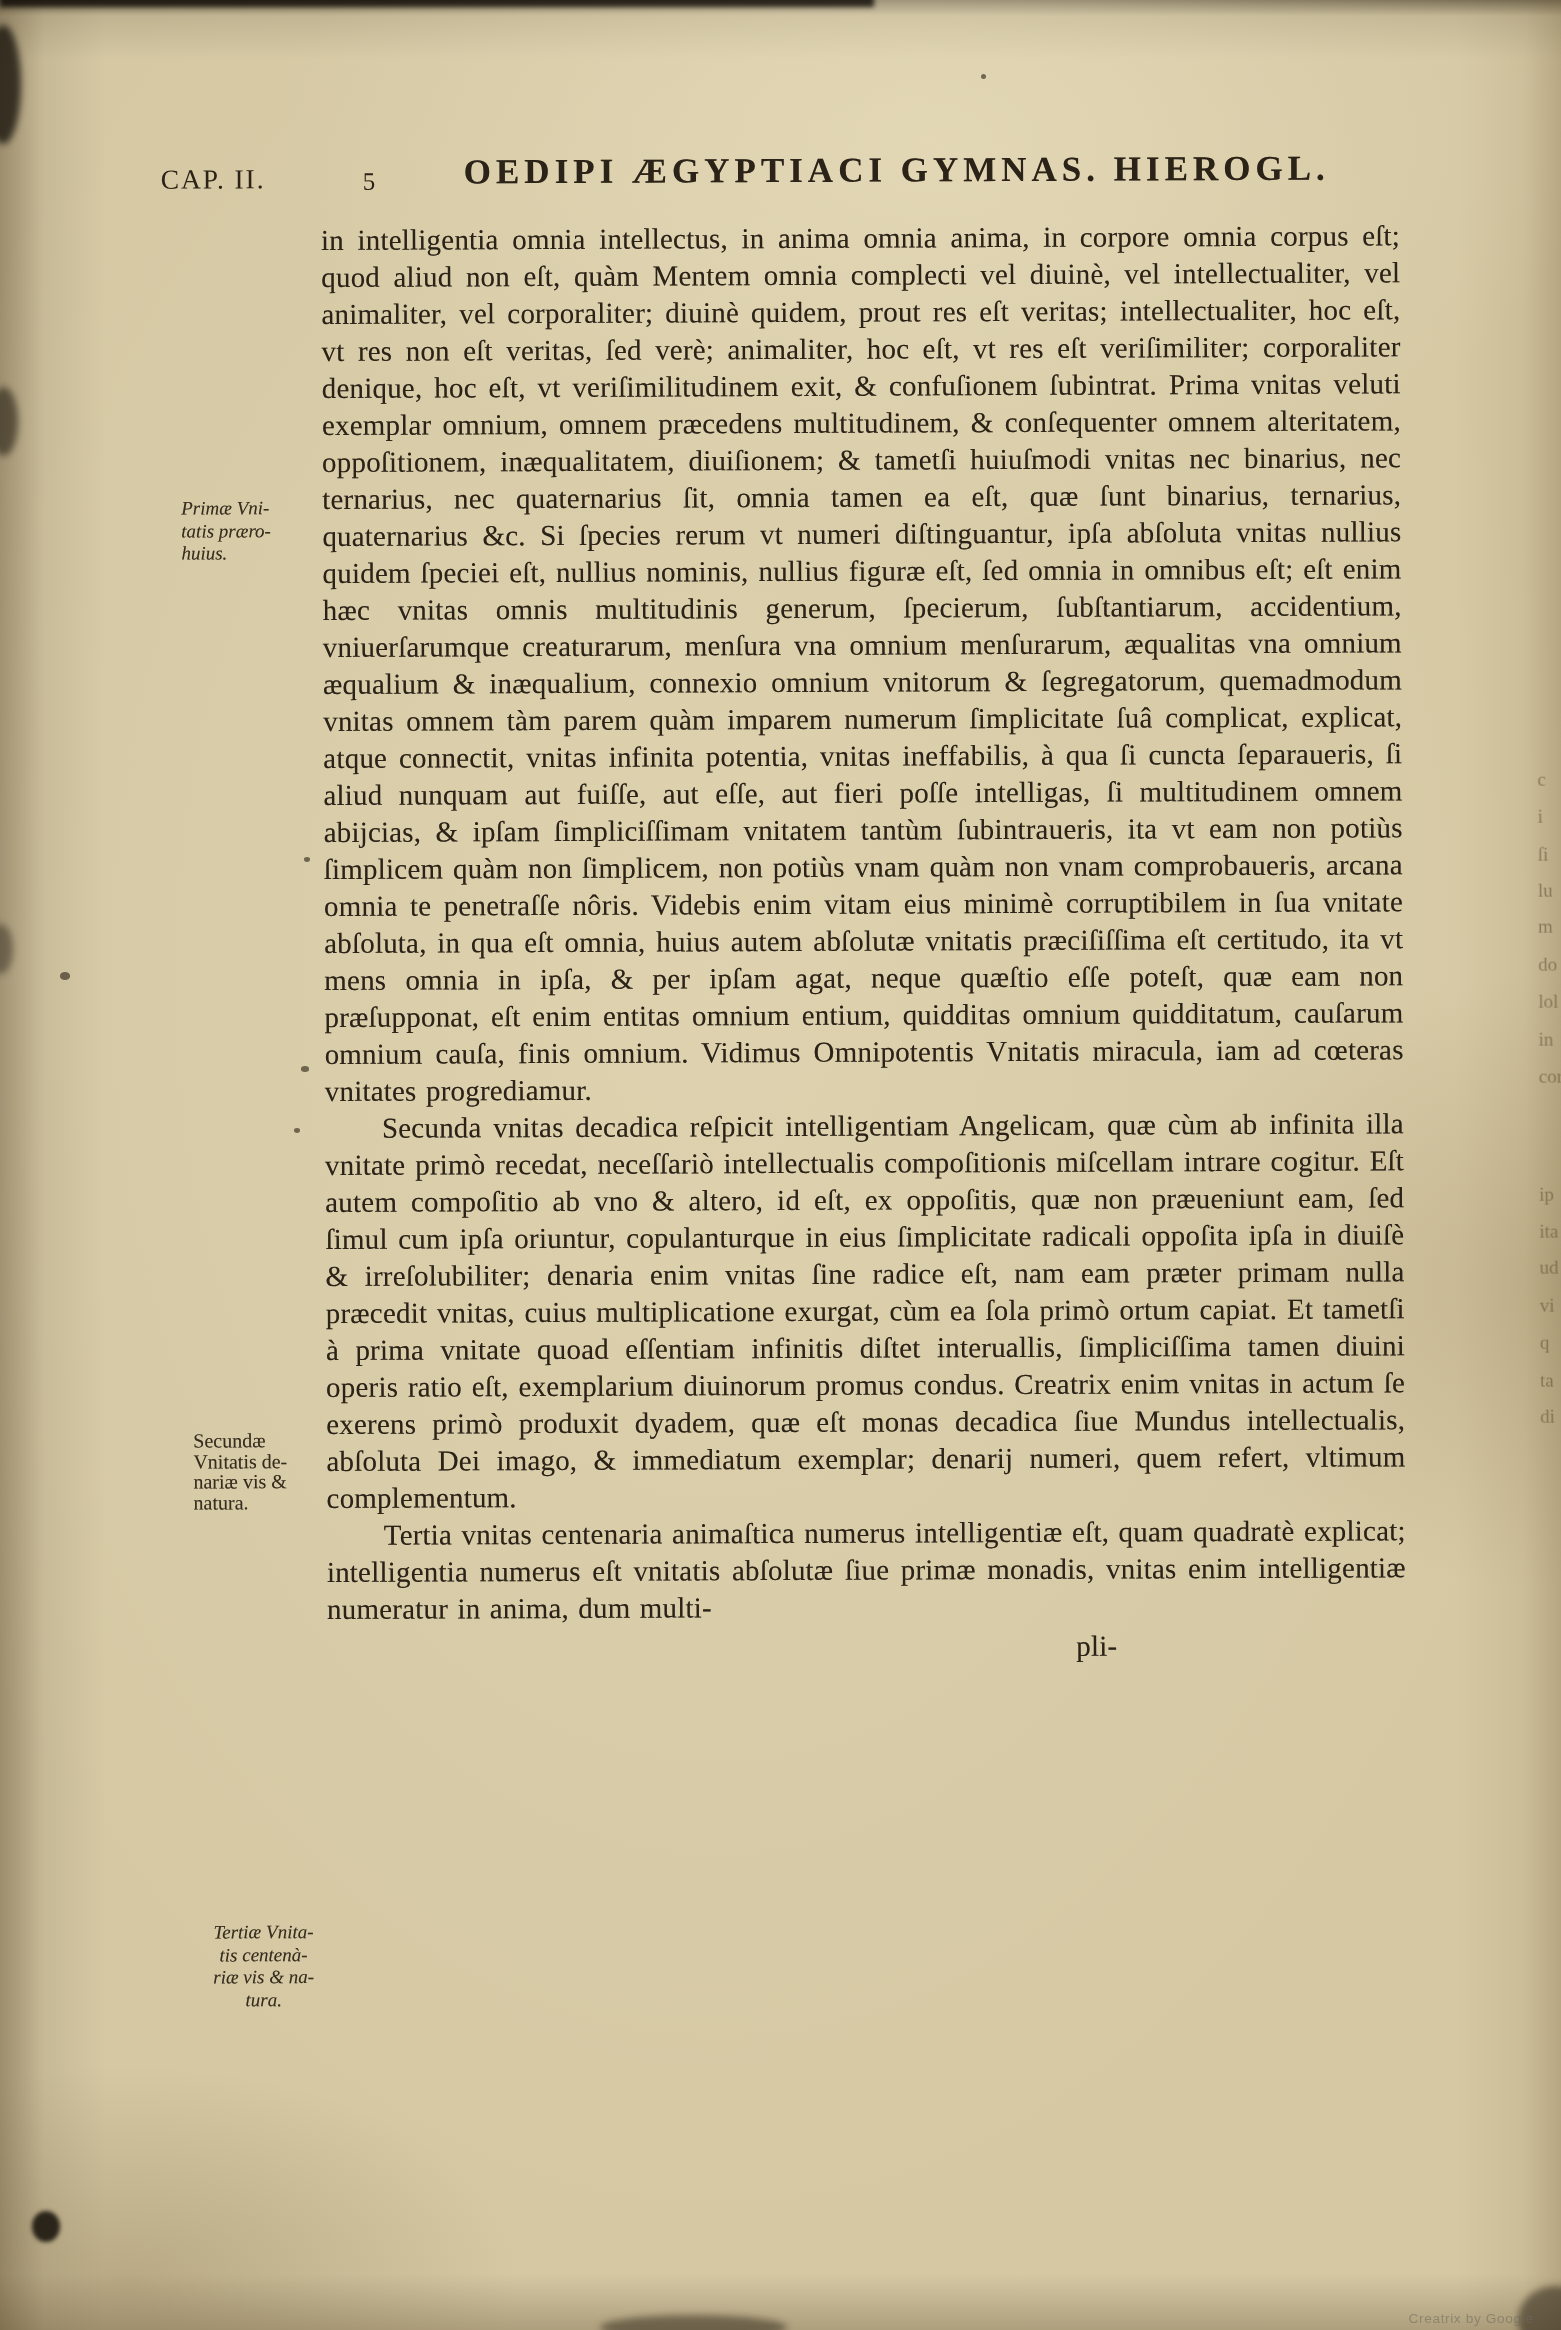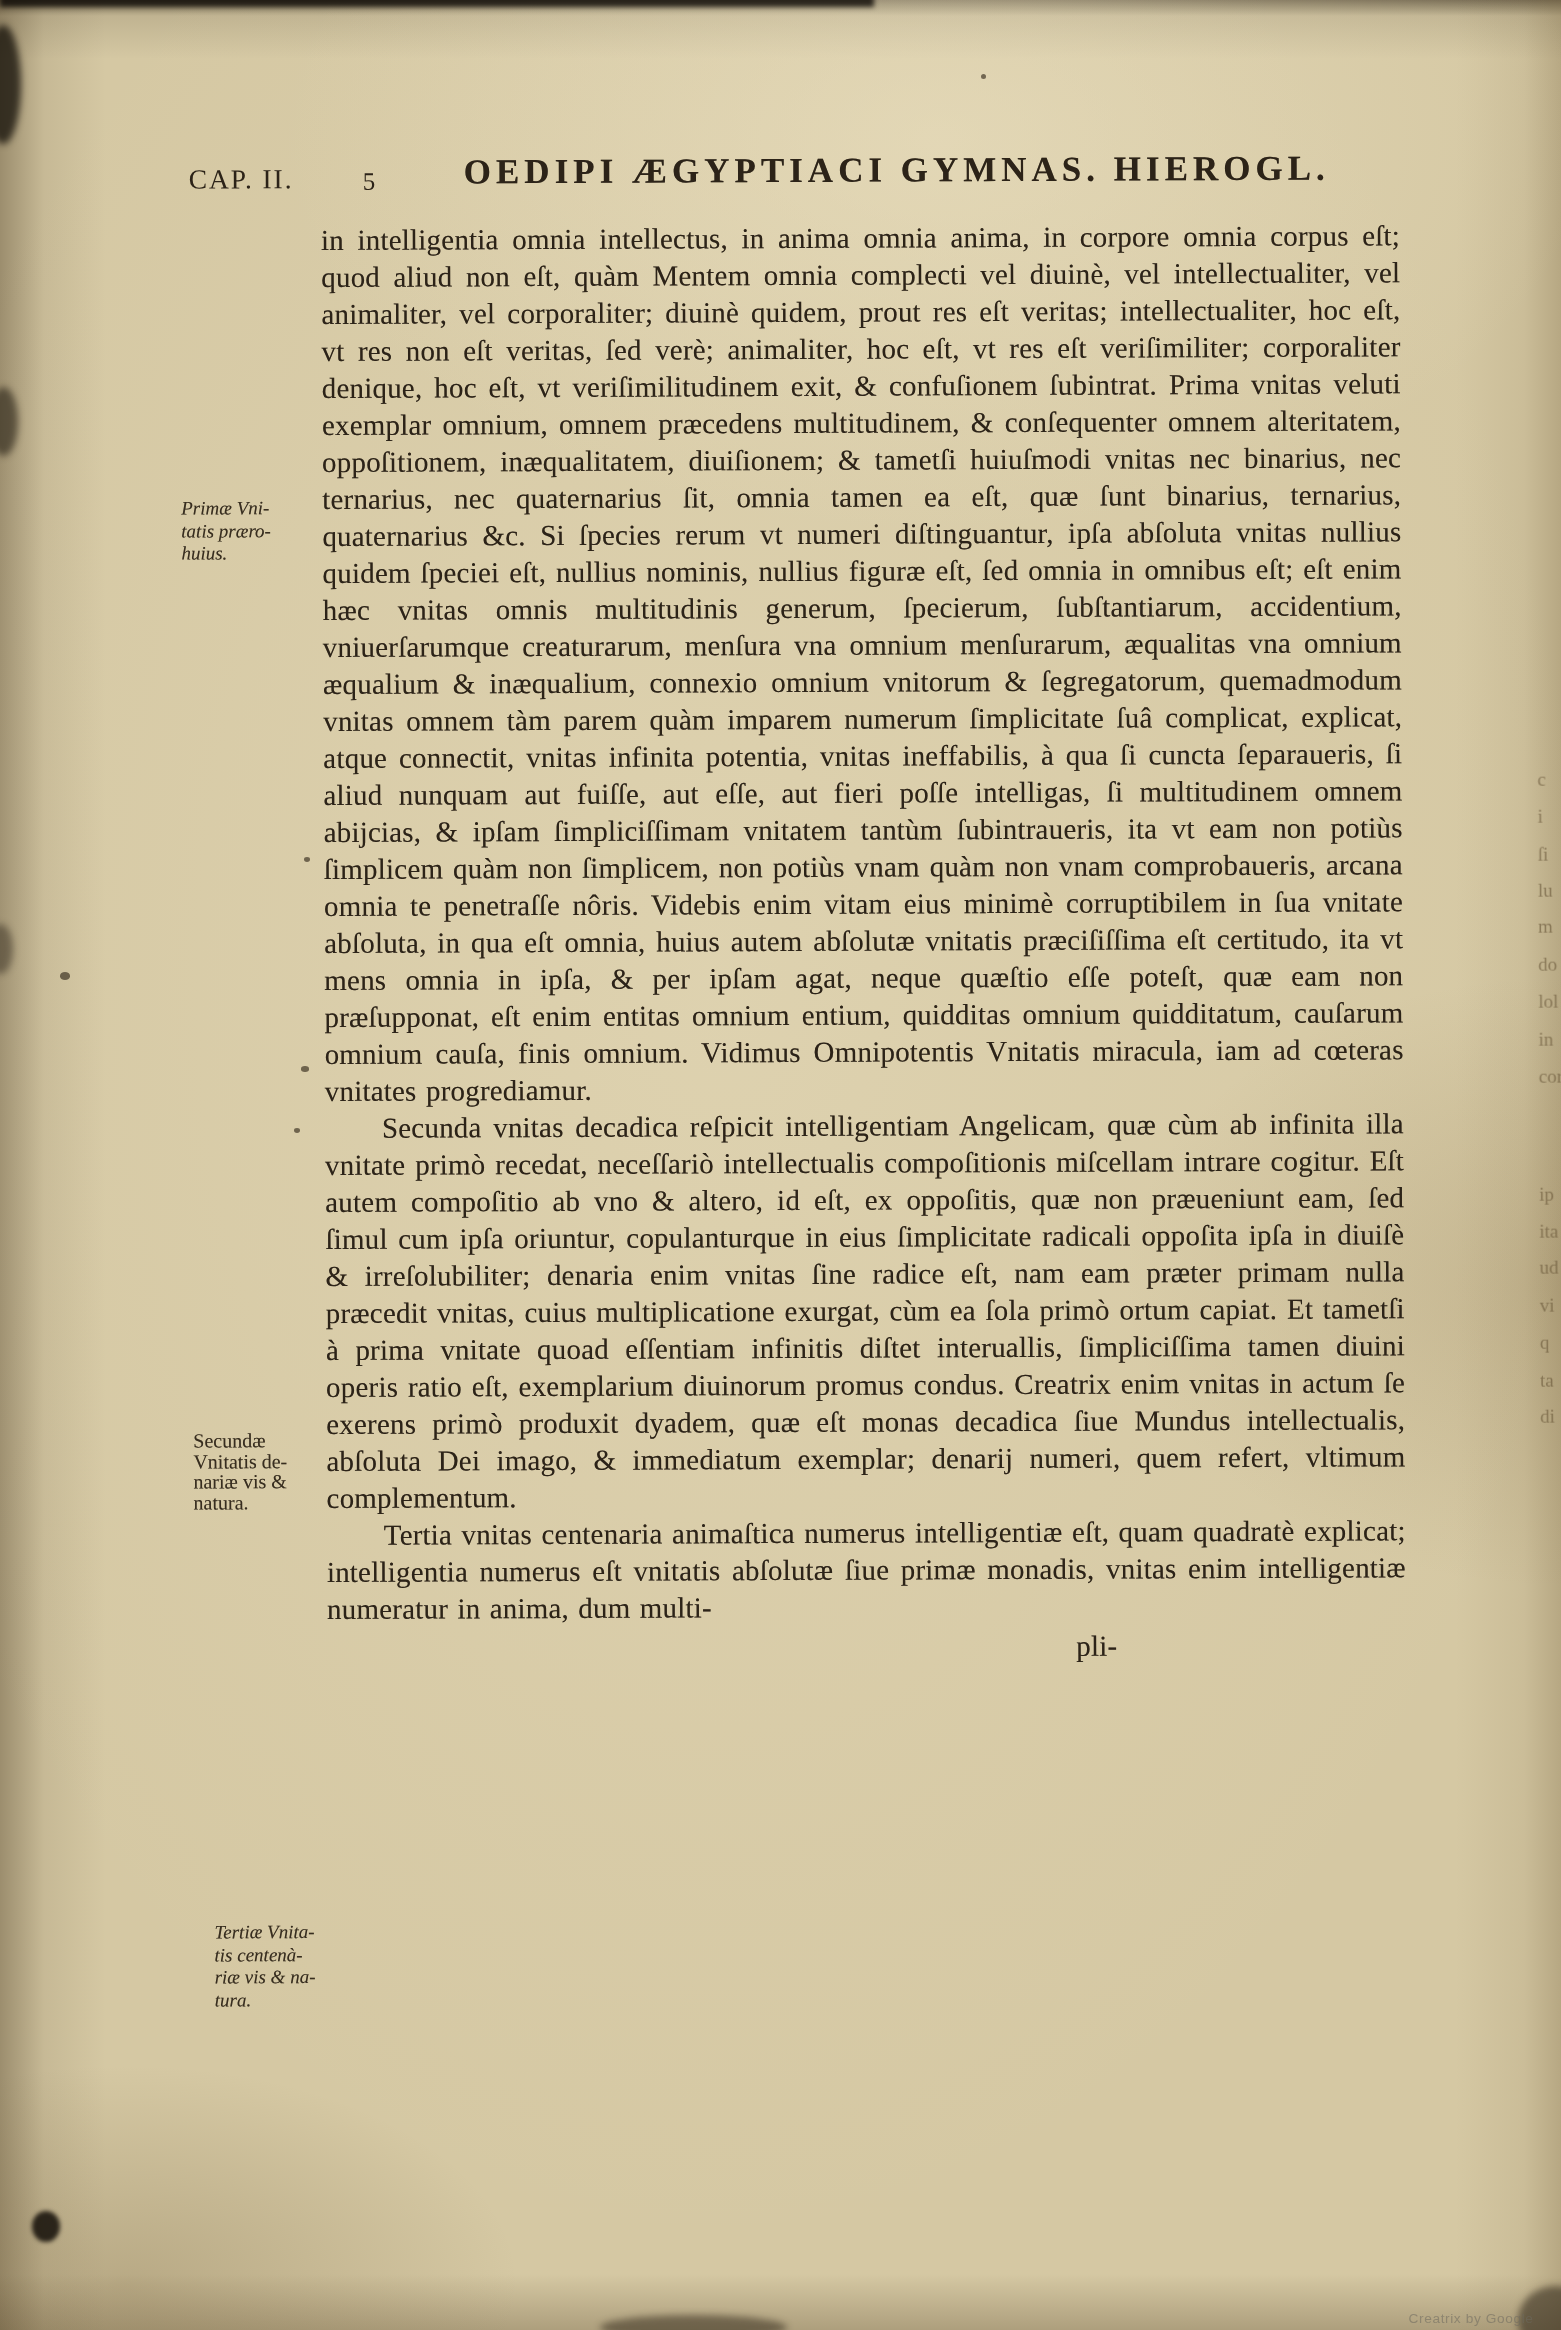--- a/index.html
+++ b/index.html
@@ -25,7 +25,7 @@
   
   .chapter{
     position:absolute;left:160px;top:161px;
-    font-size:27.5px;letter-spacing:1.9px;margin-left:28px;
+    font-size:27.5px;letter-spacing:1.9px;
   }
   .pagenum{
     position:absolute;left:362px;top:166px;

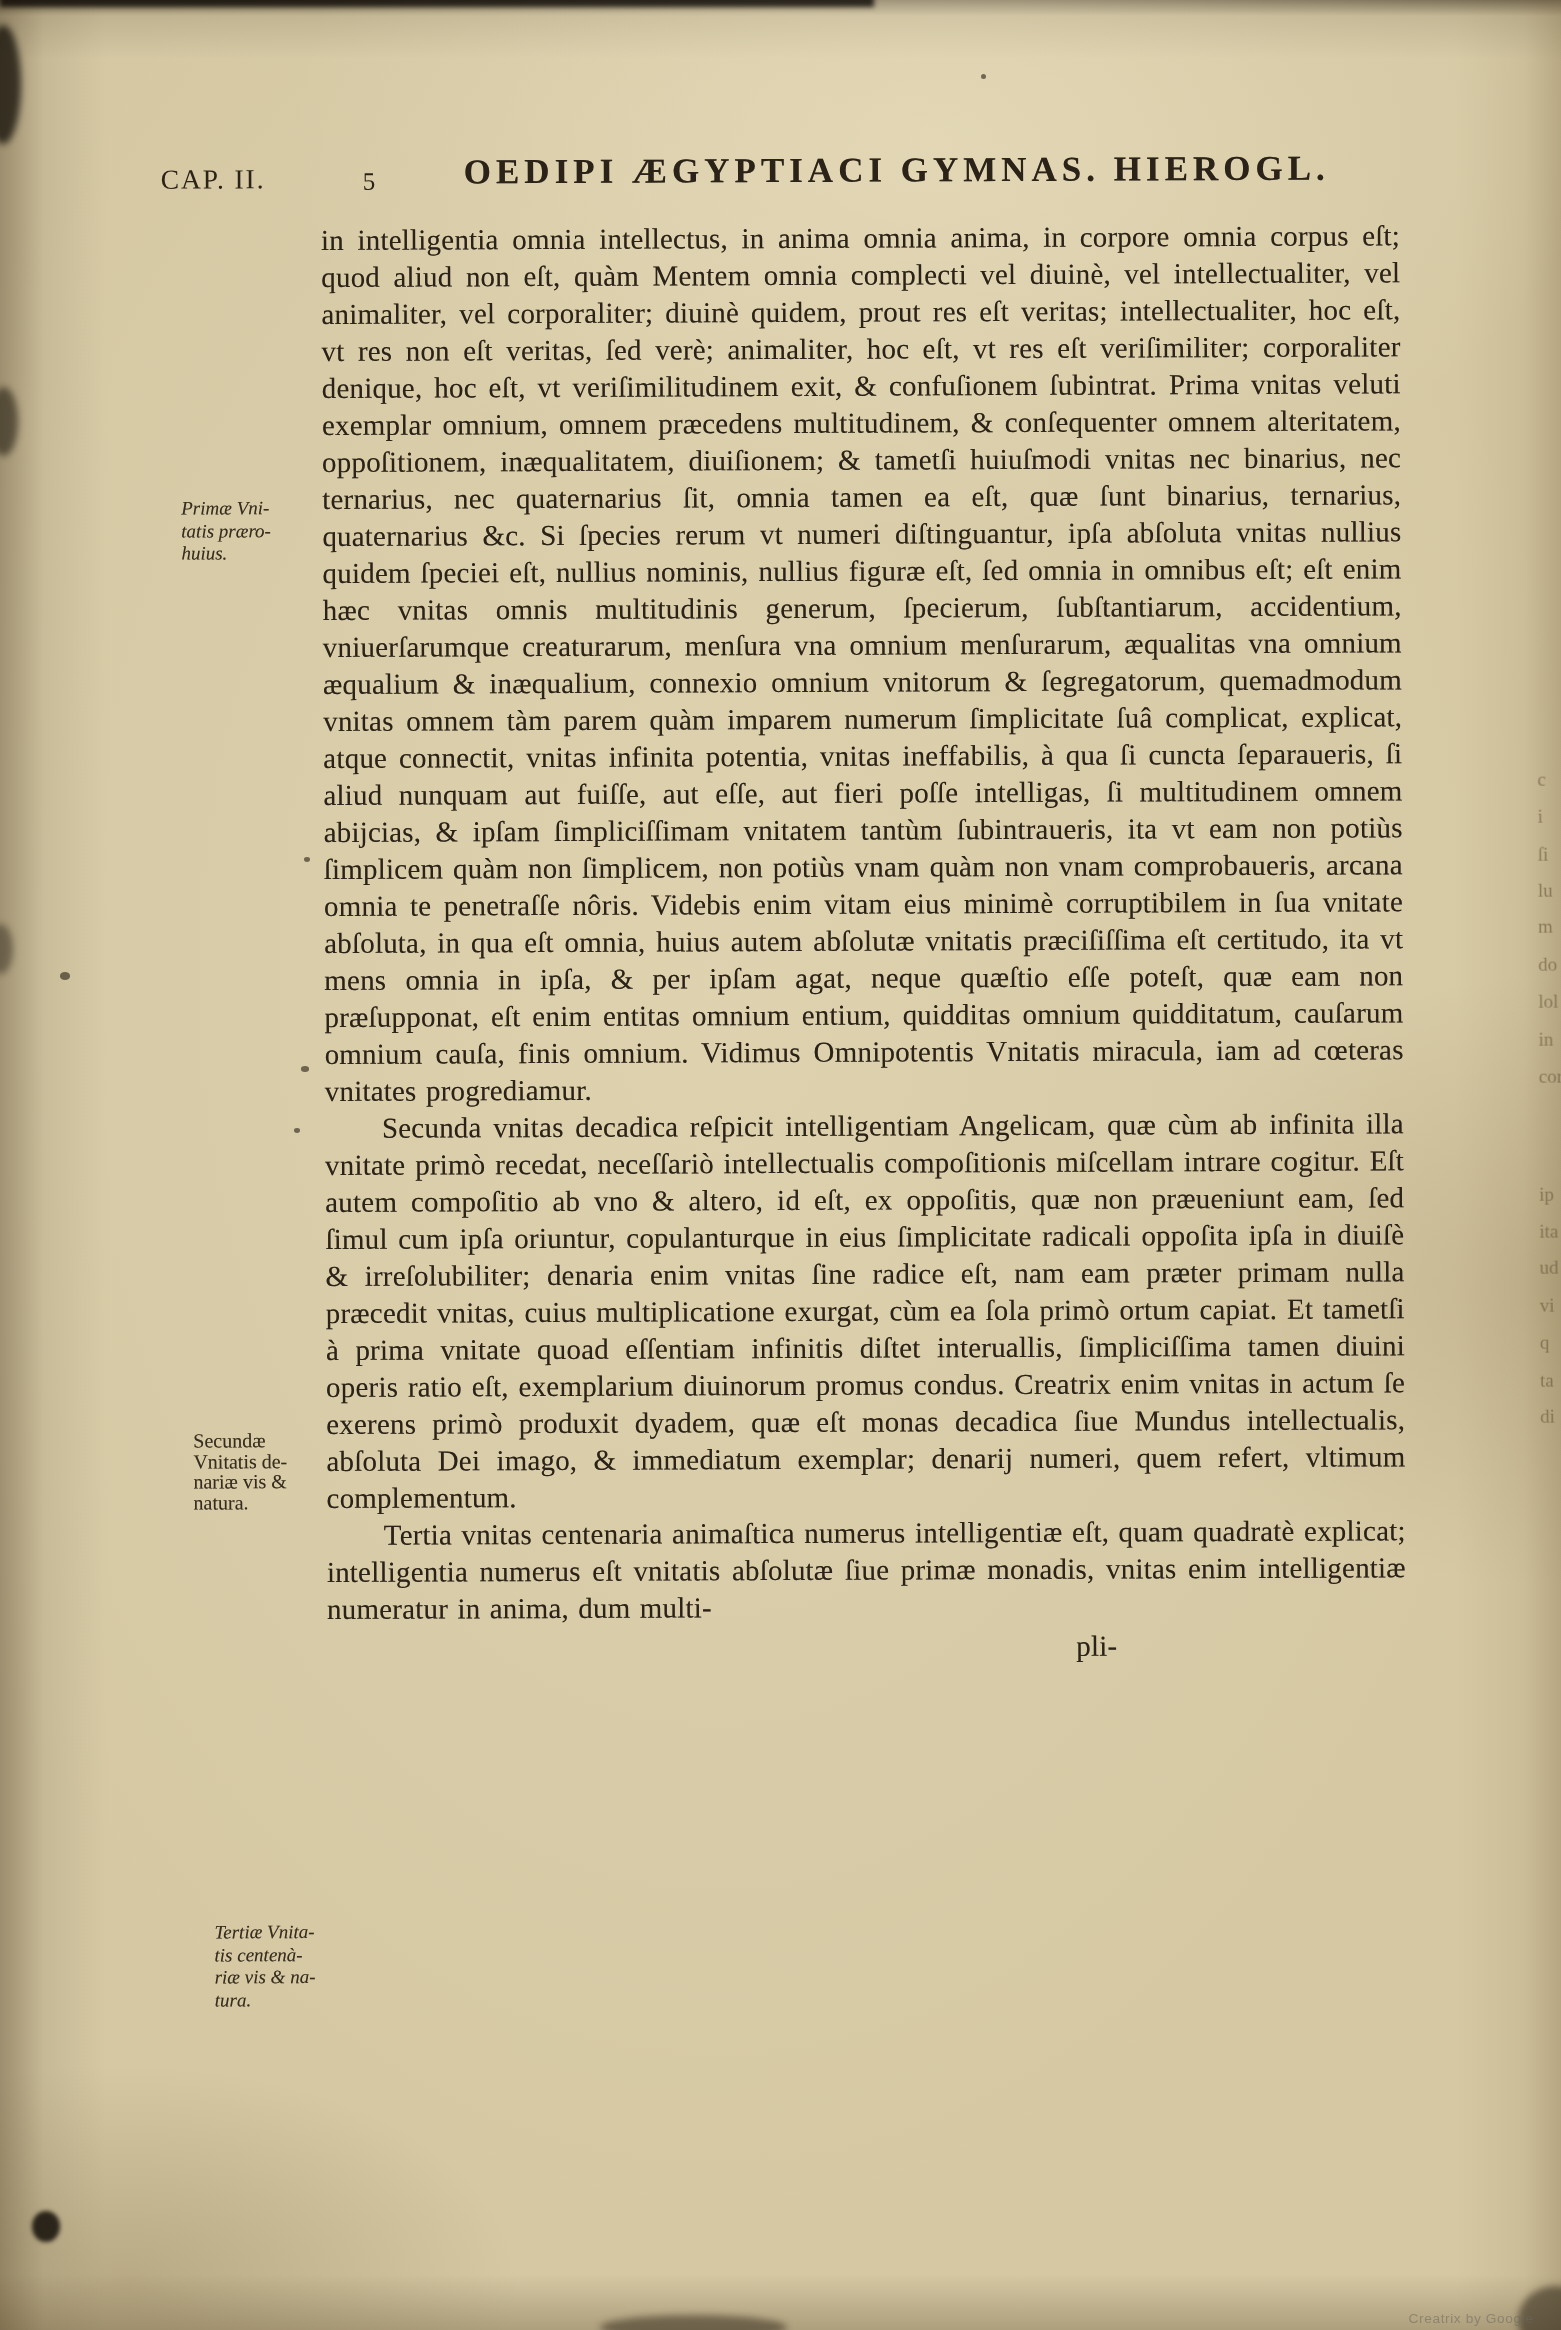--- a/index.html
+++ b/index.html
@@ -46,7 +46,7 @@
   }
   .note-1{left:179px;top:495px;}
   .note-2{left:187px;top:1428px;font-style:normal;font-size:20px;line-height:20.6px;}
-  .note-3{left:206px;top:1919px;}
+  .note-3{left:188px;top:1919px;text-align:center;}
 
   
   .body-text{

